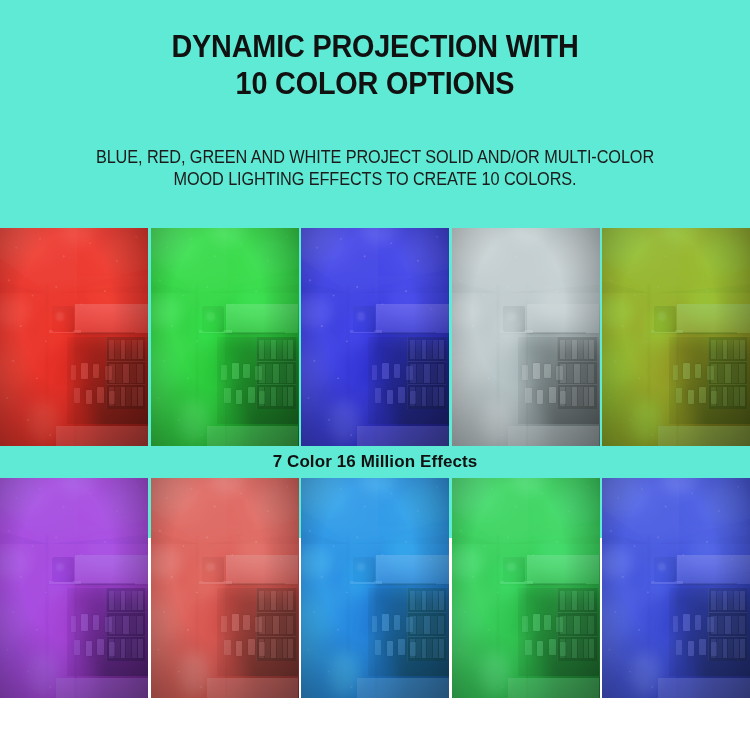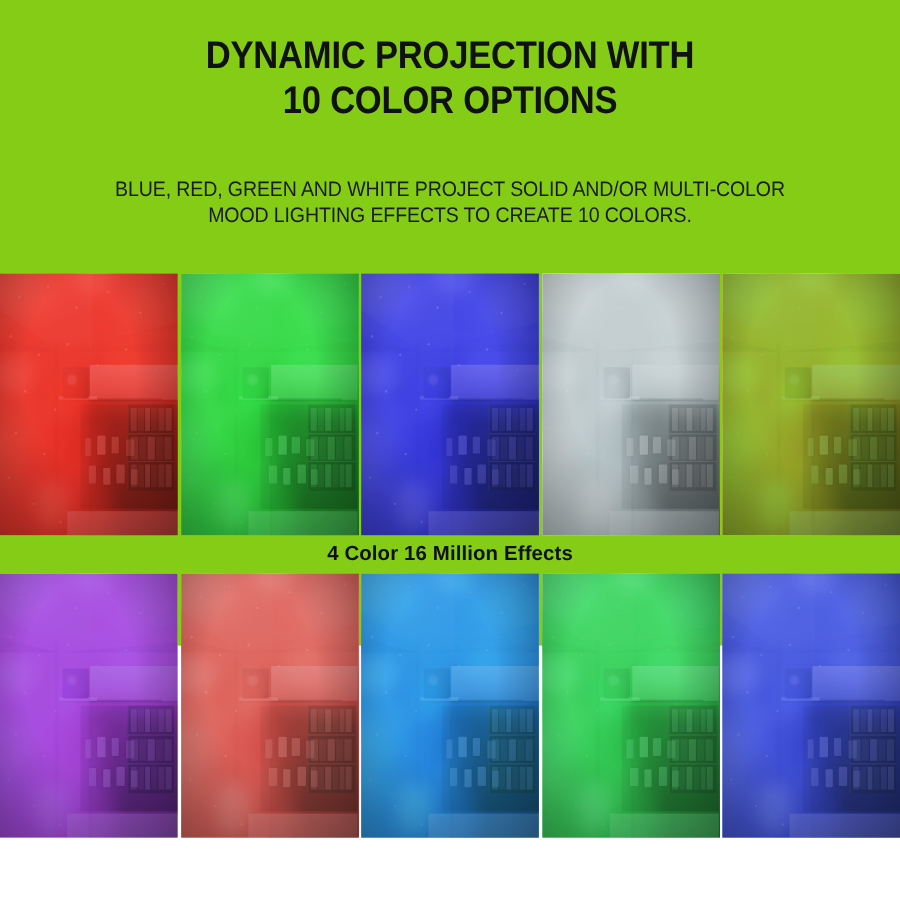--- a/index.html
+++ b/index.html
@@ -20,7 +20,7 @@
     position: relative;
     width: 750px;
     height: 538px;
-    background: #84cc16;
+    background: #5eead4;
   }
 
   

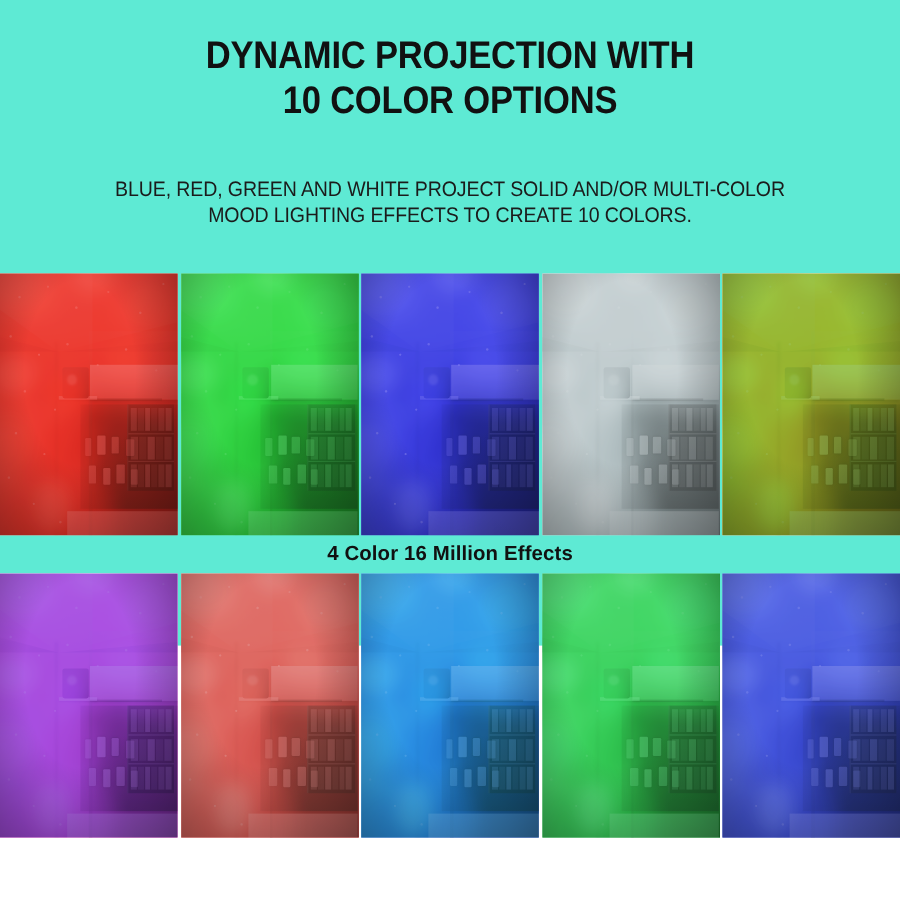--- a/index.html
+++ b/index.html
@@ -675,7 +675,7 @@
       </div>
   </div>
 
-  <div class="mid-caption">4 Color 16 Million Effects</div>
+  <div class="mid-caption">7 Color 16 Million Effects</div>
 
   <div class="grid-row row-bottom">
     <div class="tile" aria-label="Purple projection" style="--wash: #6a22c8; --glow: #a050ff; --c1: #c484ff; --c2: #e040c0; --c3: #8a3cf0; --speckle: 0.5; background: rgb(224, 64, 192);">

